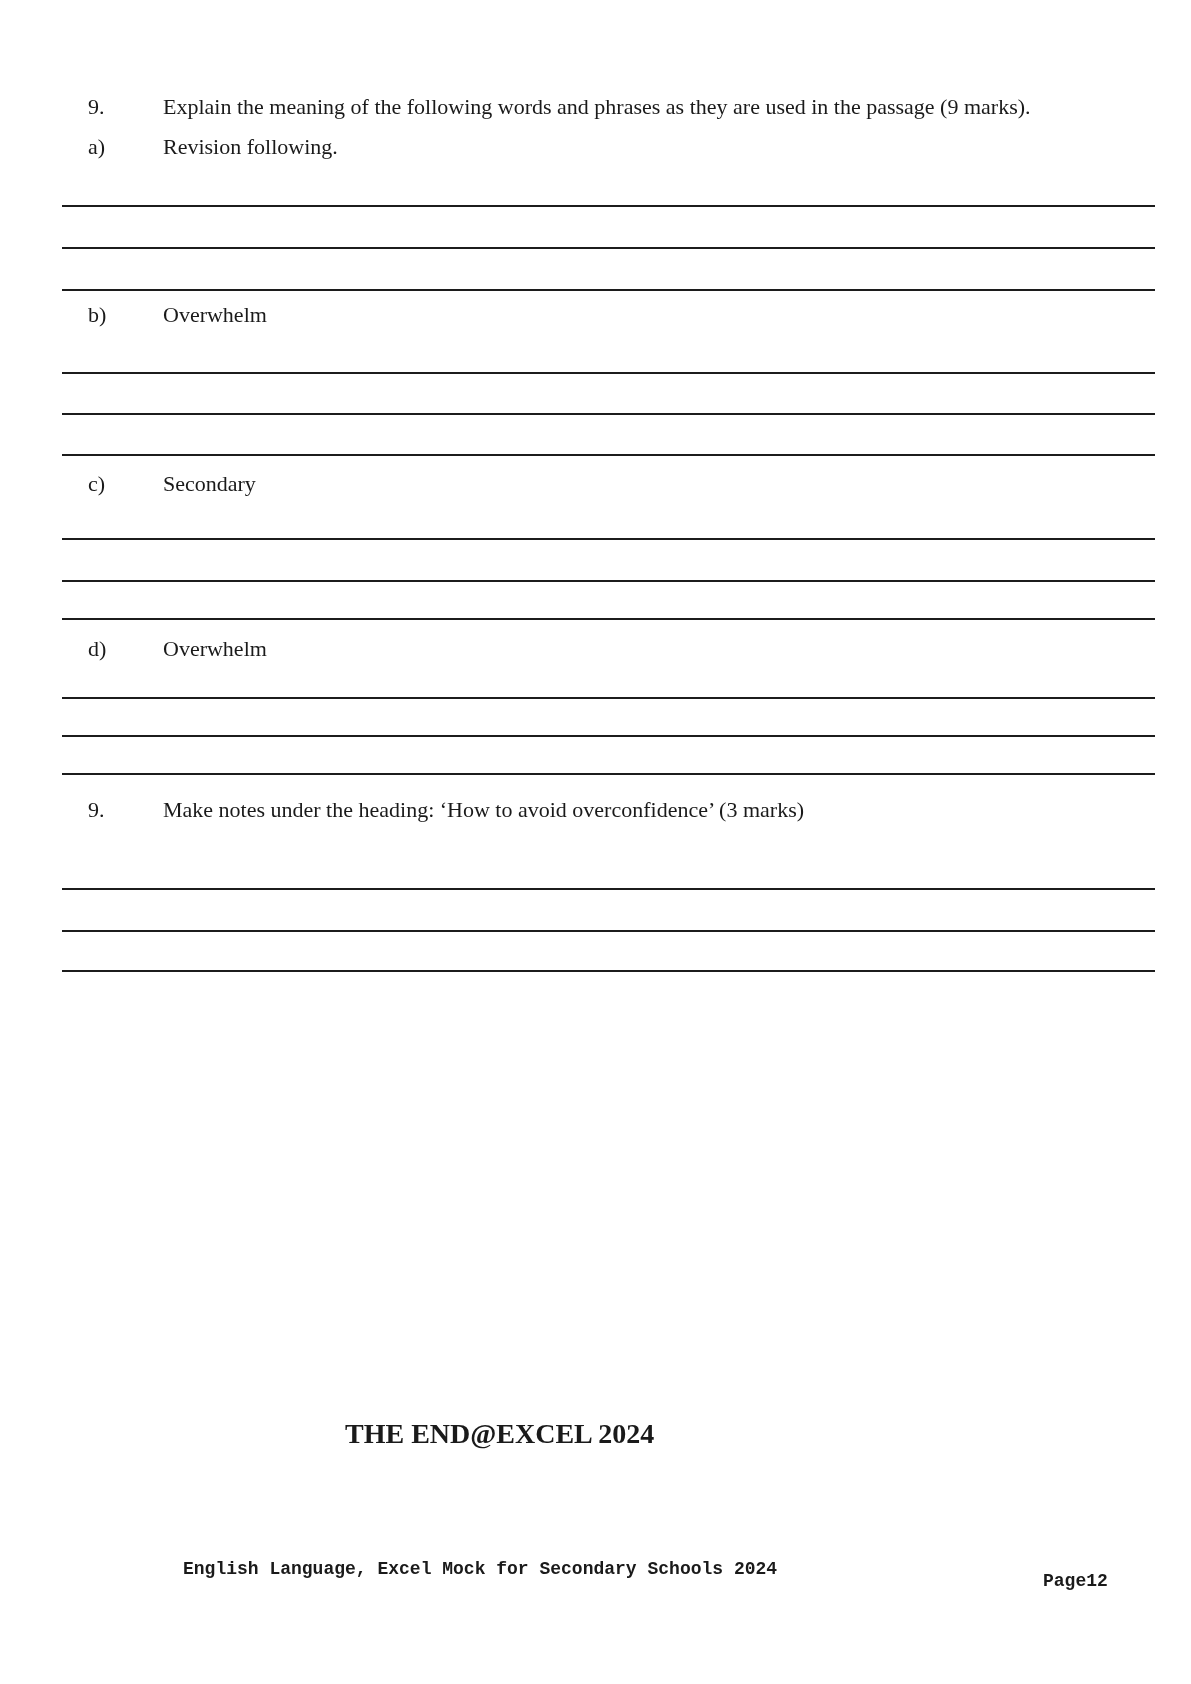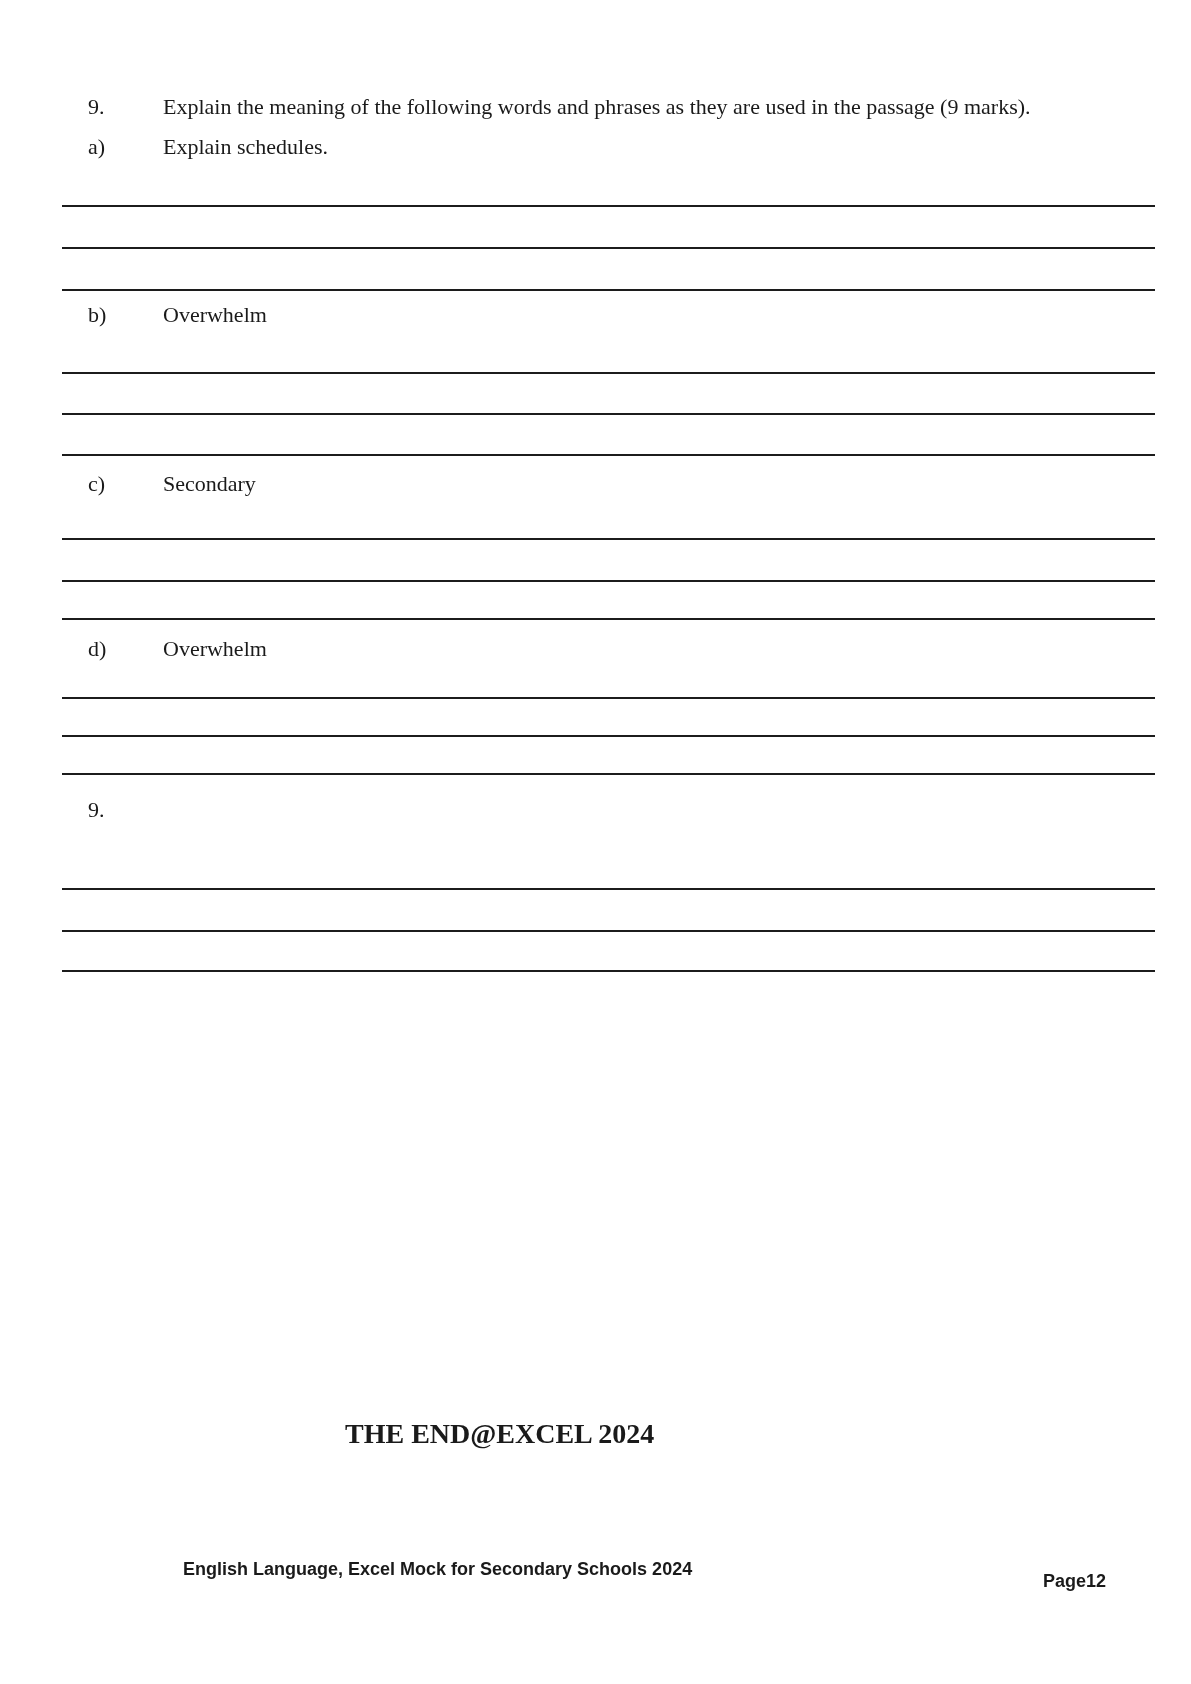--- a/index.html
+++ b/index.html
@@ -79,7 +79,7 @@
 
 <div class="row" style="top:133px">
   <span class="num">a)</span>
-  <span>Explain schedules.</span>
+  <span>Revision following.</span>
 </div>
 <div class="line" style="top:205px"></div>
 <div class="line" style="top:247px"></div>

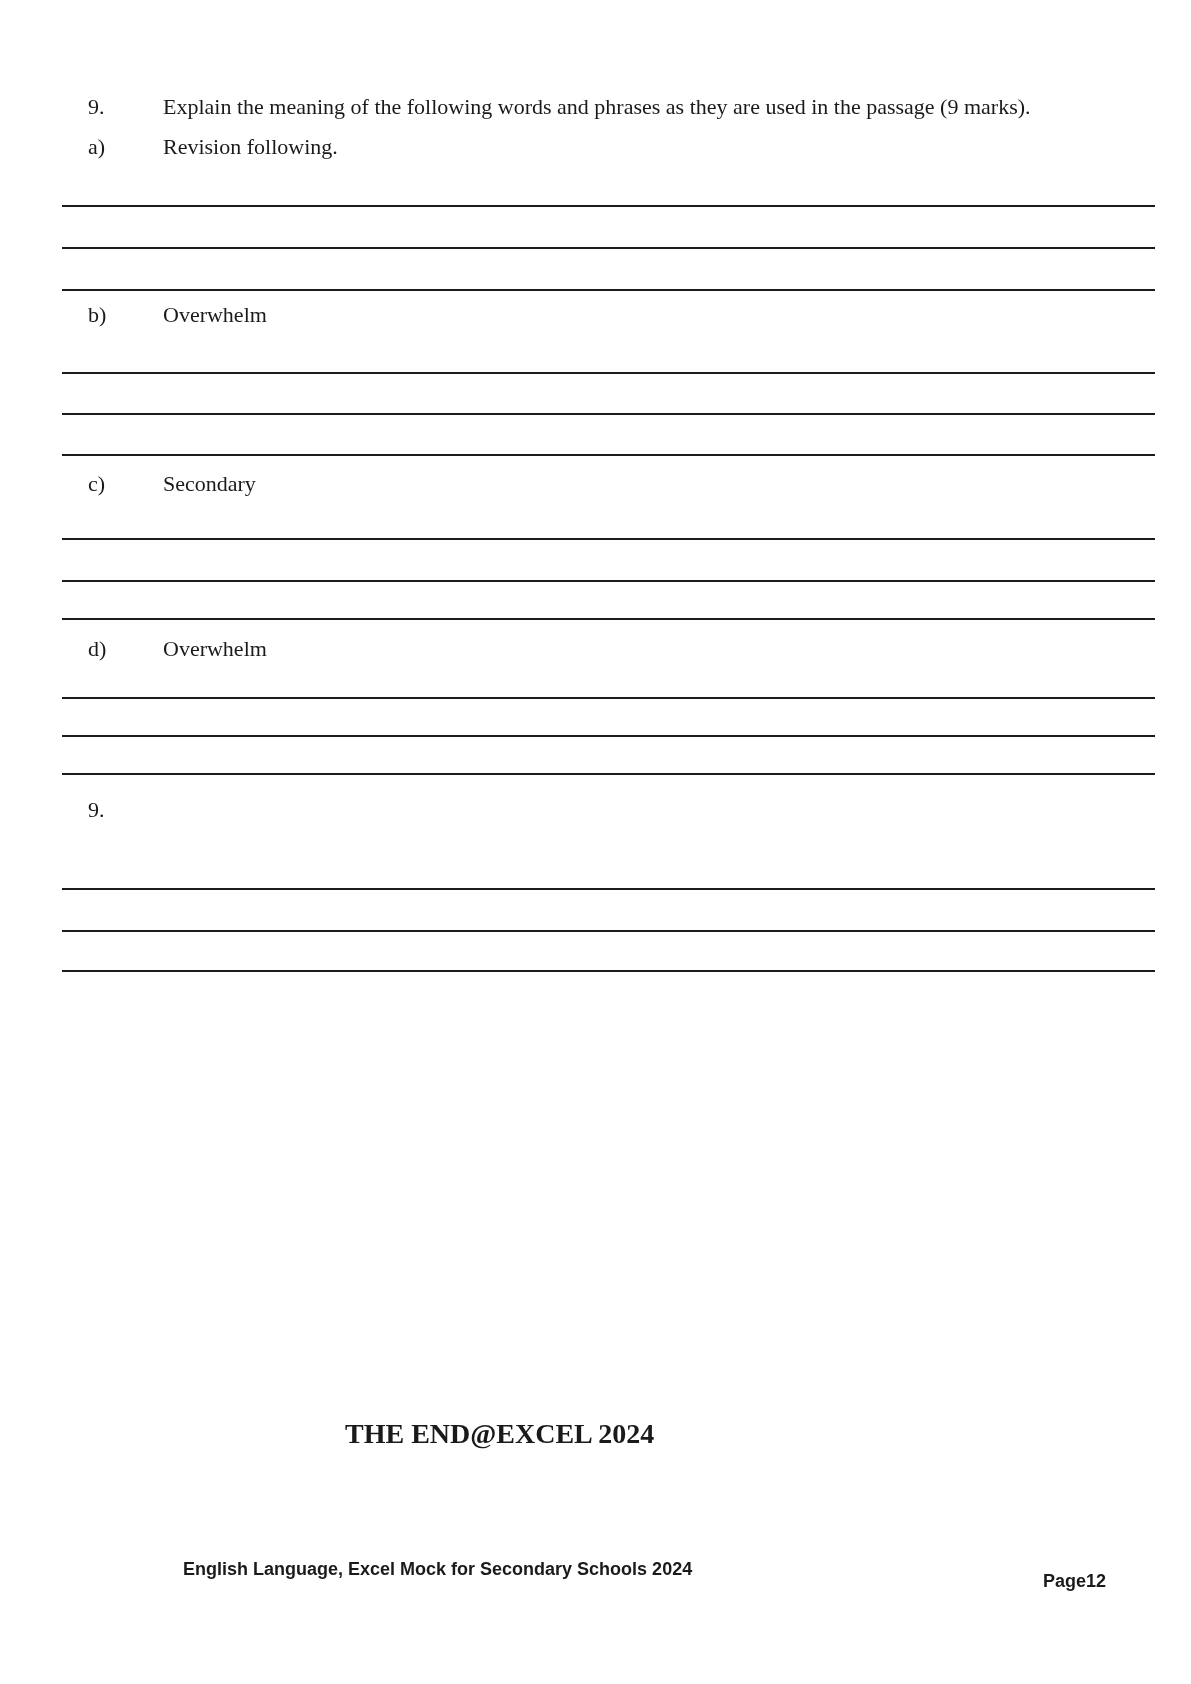--- a/index.html
+++ b/index.html
@@ -111,6 +111,7 @@
 
 <div class="row" style="top:796px">
   <span class="num">9.</span>
+  <span>Make notes under the heading: ‘How to avoid overconfidence’ (3 marks)</span>
 </div>
 <div class="line" style="top:888px"></div>
 <div class="line" style="top:930px"></div>

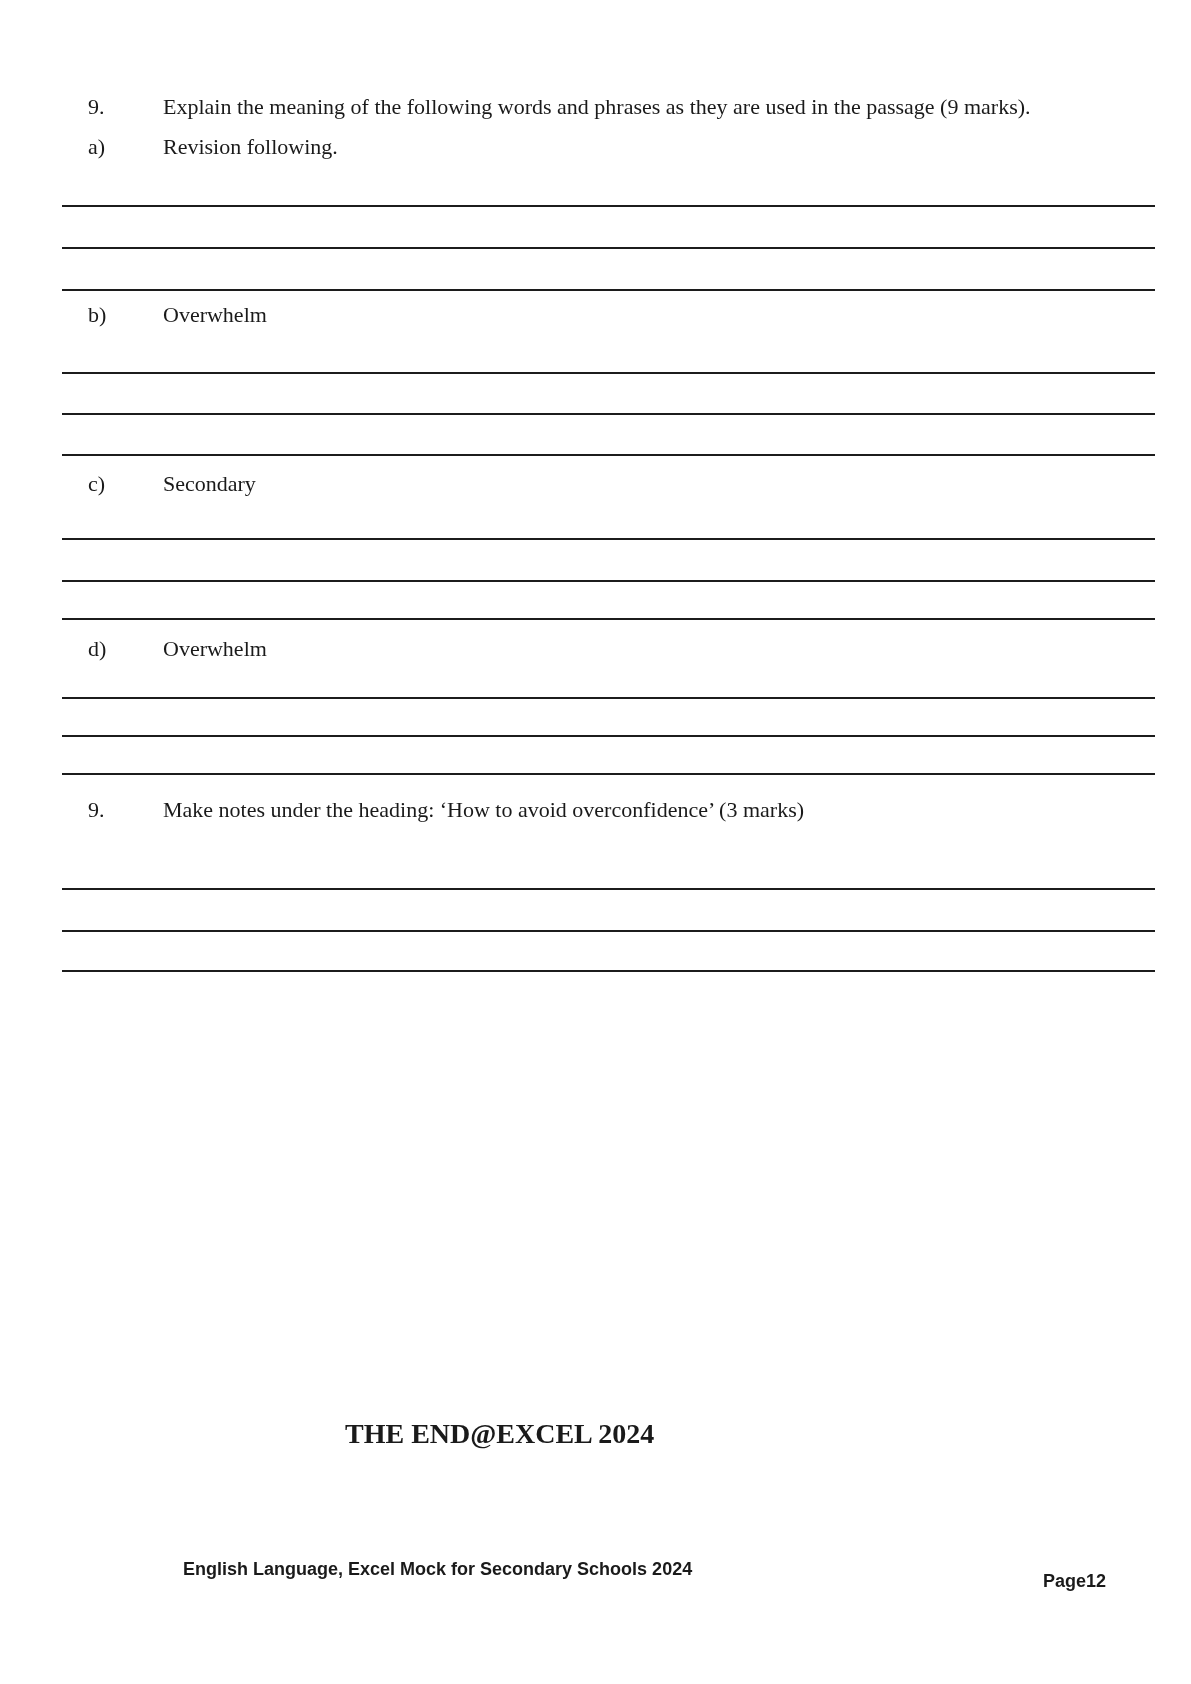--- a/index.html
+++ b/index.html
@@ -51,7 +51,7 @@
     top: 1559px;
     width: 1191px;
     height: 24px;
-    font-family: Liberation Sans, sans-serif;
+    font-family: Liberation Mono, monospace;
     font-weight: bold;
     font-size: 18px;
   }

